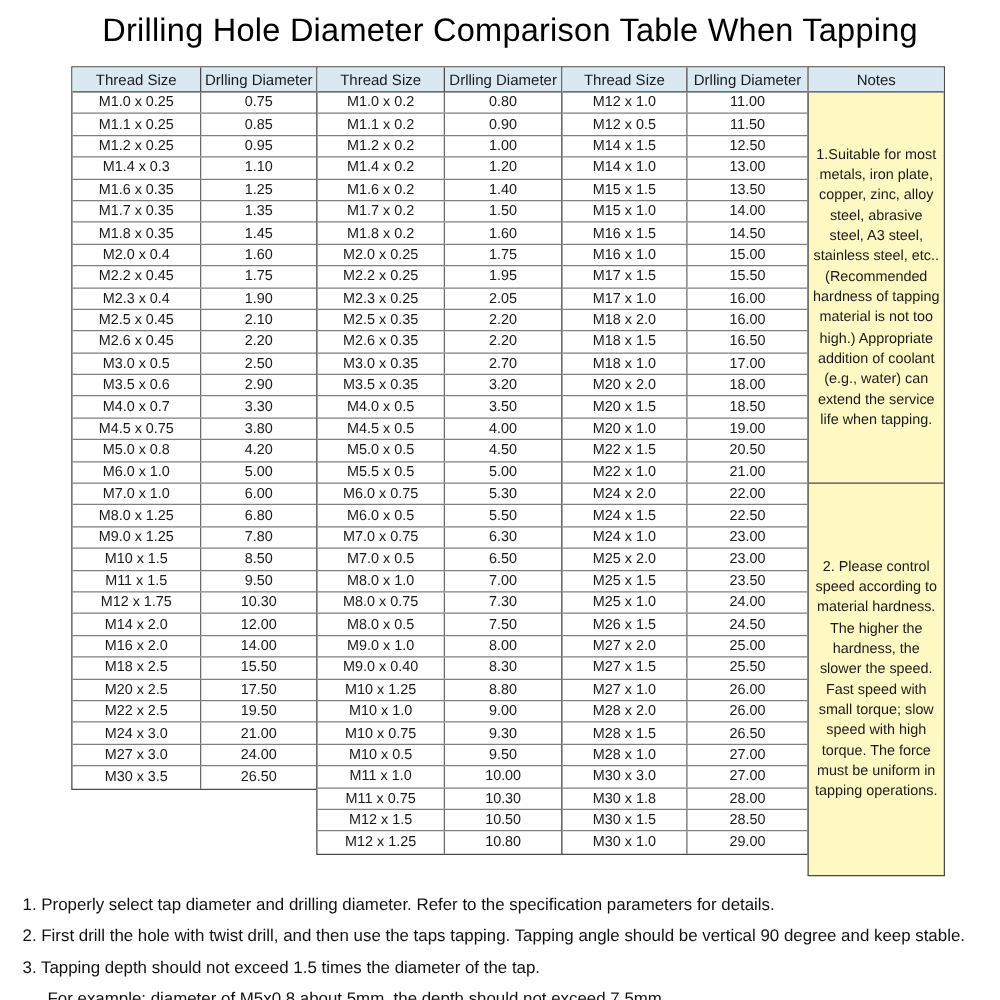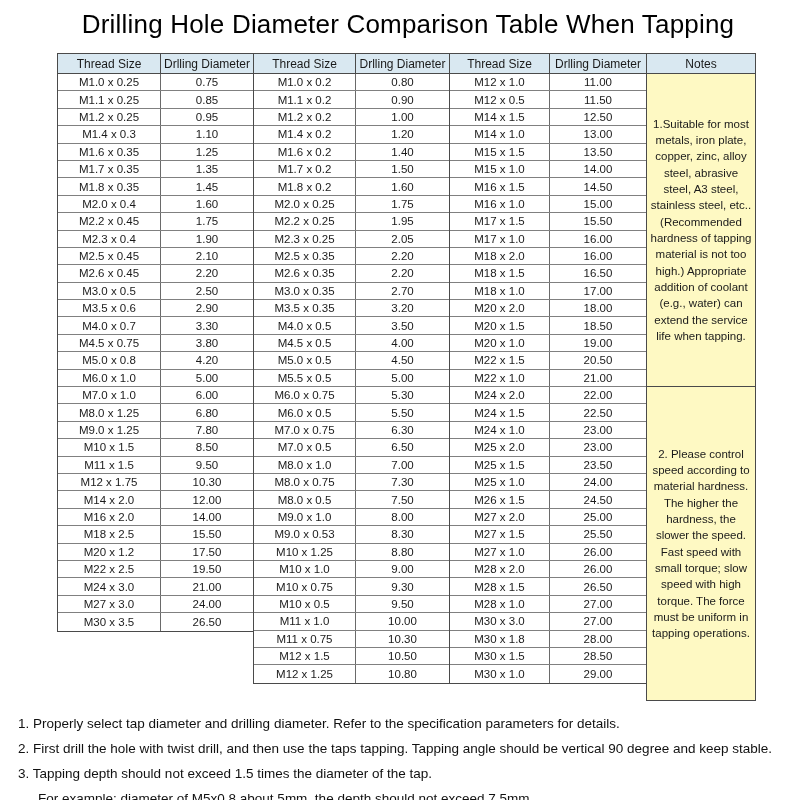--- a/index.html
+++ b/index.html
@@ -358,7 +358,7 @@
             <div class="cell cell-diam">8.00</div>
           </div>
           <div class="row">
-            <div class="cell cell-thread">M9.0 x 0.53</div>
+            <div class="cell cell-thread">M9.0 x 0.40</div>
             <div class="cell cell-diam">8.30</div>
           </div>
           <div class="row">

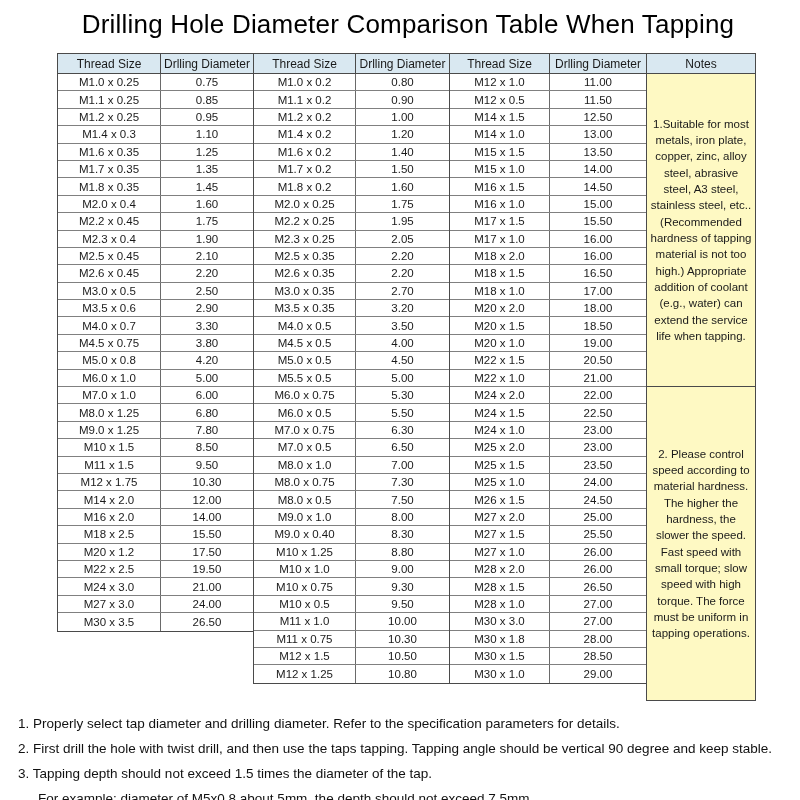--- a/index.html
+++ b/index.html
@@ -225,7 +225,7 @@
             <div class="cell cell-diam">15.50</div>
           </div>
           <div class="row">
-            <div class="cell cell-thread">M20 x 1.2</div>
+            <div class="cell cell-thread">M20 x 2.5</div>
             <div class="cell cell-diam">17.50</div>
           </div>
           <div class="row">

